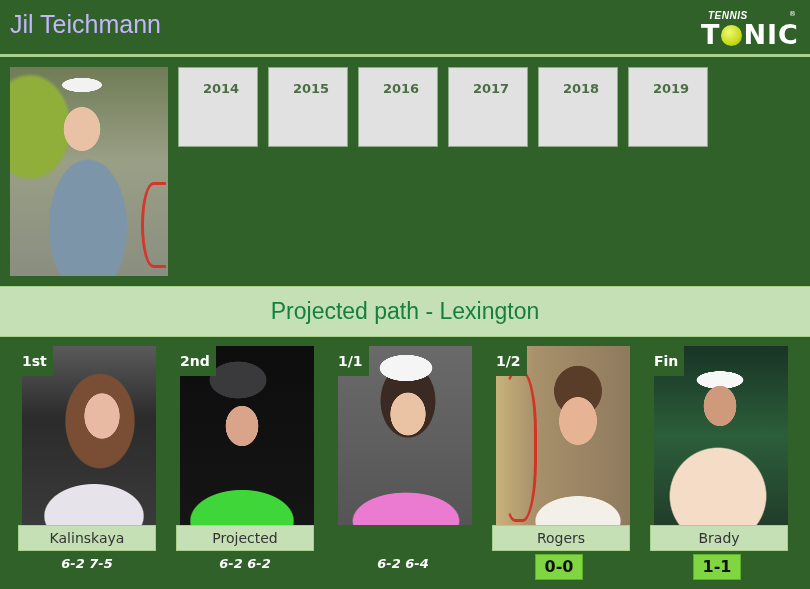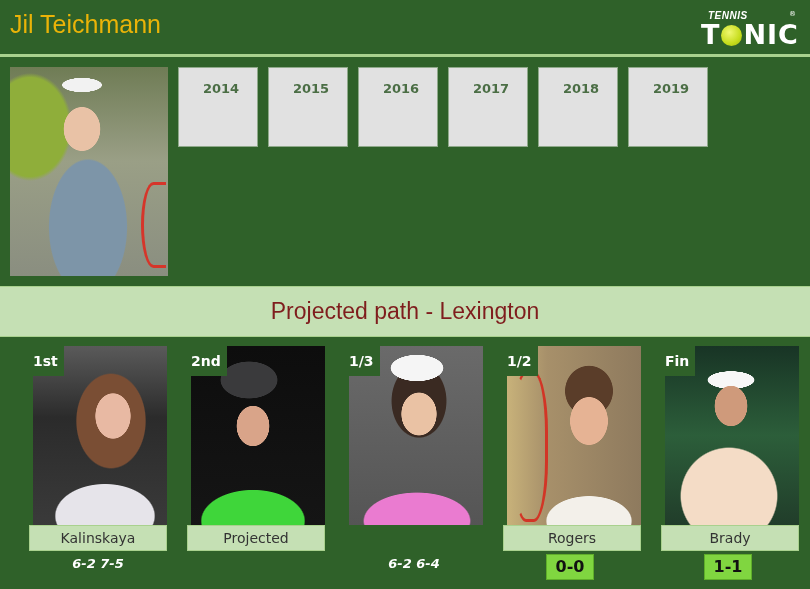--- a/index.html
+++ b/index.html
@@ -11,7 +11,7 @@
   }
   .header-title {
     position: absolute; left: 10px; top: 10px;
-    color: #eab308; font-size: 25px; font-family: "Liberation Sans", sans-serif;
+    color: #c4b5fd; font-size: 25px; font-family: "Liberation Sans", sans-serif;
     letter-spacing: 0px;
   }
   .header-sep {

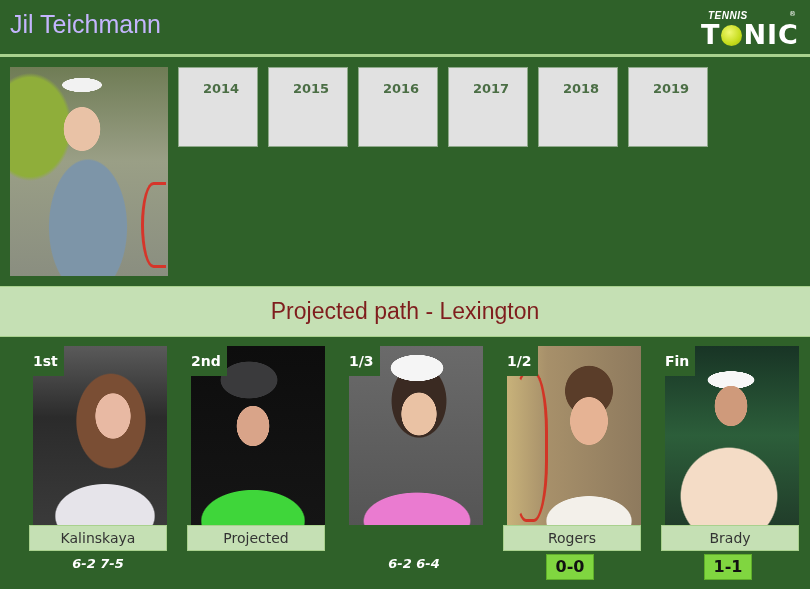--- a/index.html
+++ b/index.html
@@ -66,7 +66,7 @@
   }
   .banner-text {
     display: block; text-align: center; line-height: 49px;
-    font-size: 23px; color: #7f1d1d; font-family: "Liberation Sans", sans-serif;
+    font-size: 23px; color: #15803d; font-family: "Liberation Sans", sans-serif;
   }
 
   .card { position: absolute; top: 346px; width: 140px; height: 240px; margin-left: 11px; }

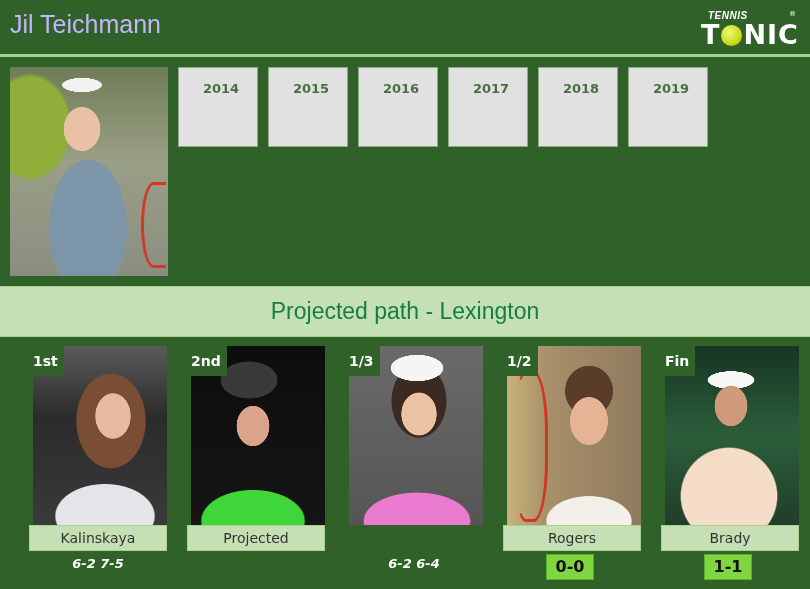--- a/index.html
+++ b/index.html
@@ -69,7 +69,7 @@
     font-size: 23px; color: #15803d; font-family: "Liberation Sans", sans-serif;
   }
 
-  .card { position: absolute; top: 346px; width: 140px; height: 240px; margin-left: 11px; }
+  .card { position: absolute; top: 346px; width: 140px; height: 240px; }
   .card .photo {
     position: absolute; left: 4px; top: 0; width: 134px; height: 179px;
     overflow: hidden;

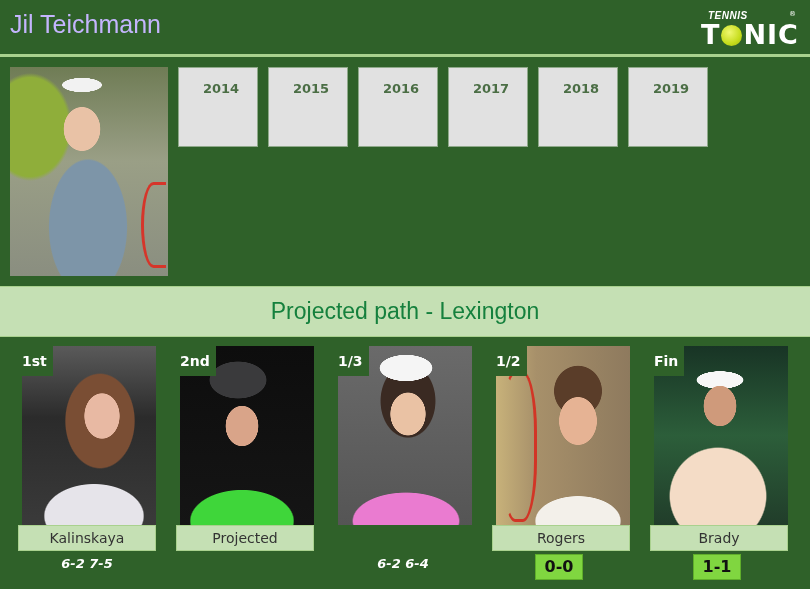--- a/index.html
+++ b/index.html
@@ -182,7 +182,7 @@
 
 <div class="card" style="left:334px">
   <div class="photo ph-car"></div>
-  <div class="round">1/3</div>
+  <div class="round">1/1</div>
   <div class="score">6-2 6-4</div>
 </div>
 

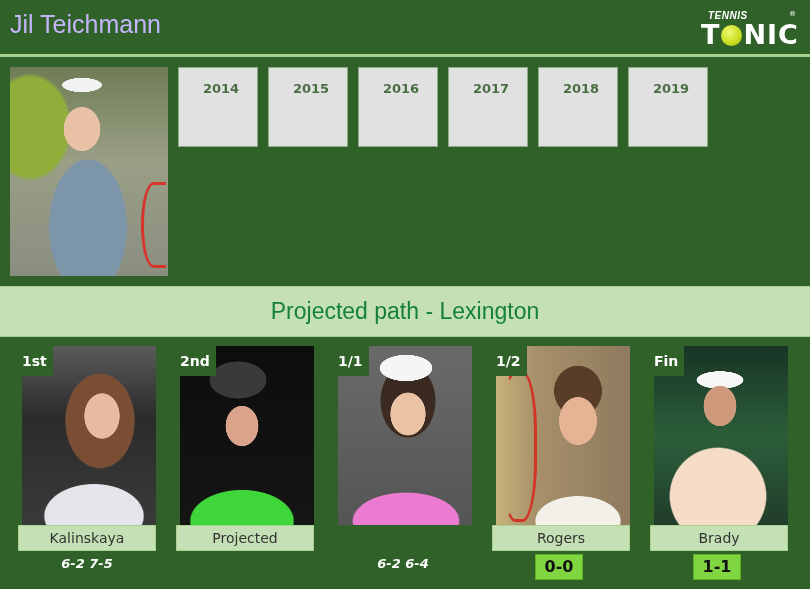--- a/index.html
+++ b/index.html
@@ -178,6 +178,7 @@
   <div class="photo ph-put"></div>
   <div class="round">2nd</div>
   <div class="name-box">Projected</div>
+  <div class="score">6-2 6-2</div>
 </div>
 
 <div class="card" style="left:334px">

